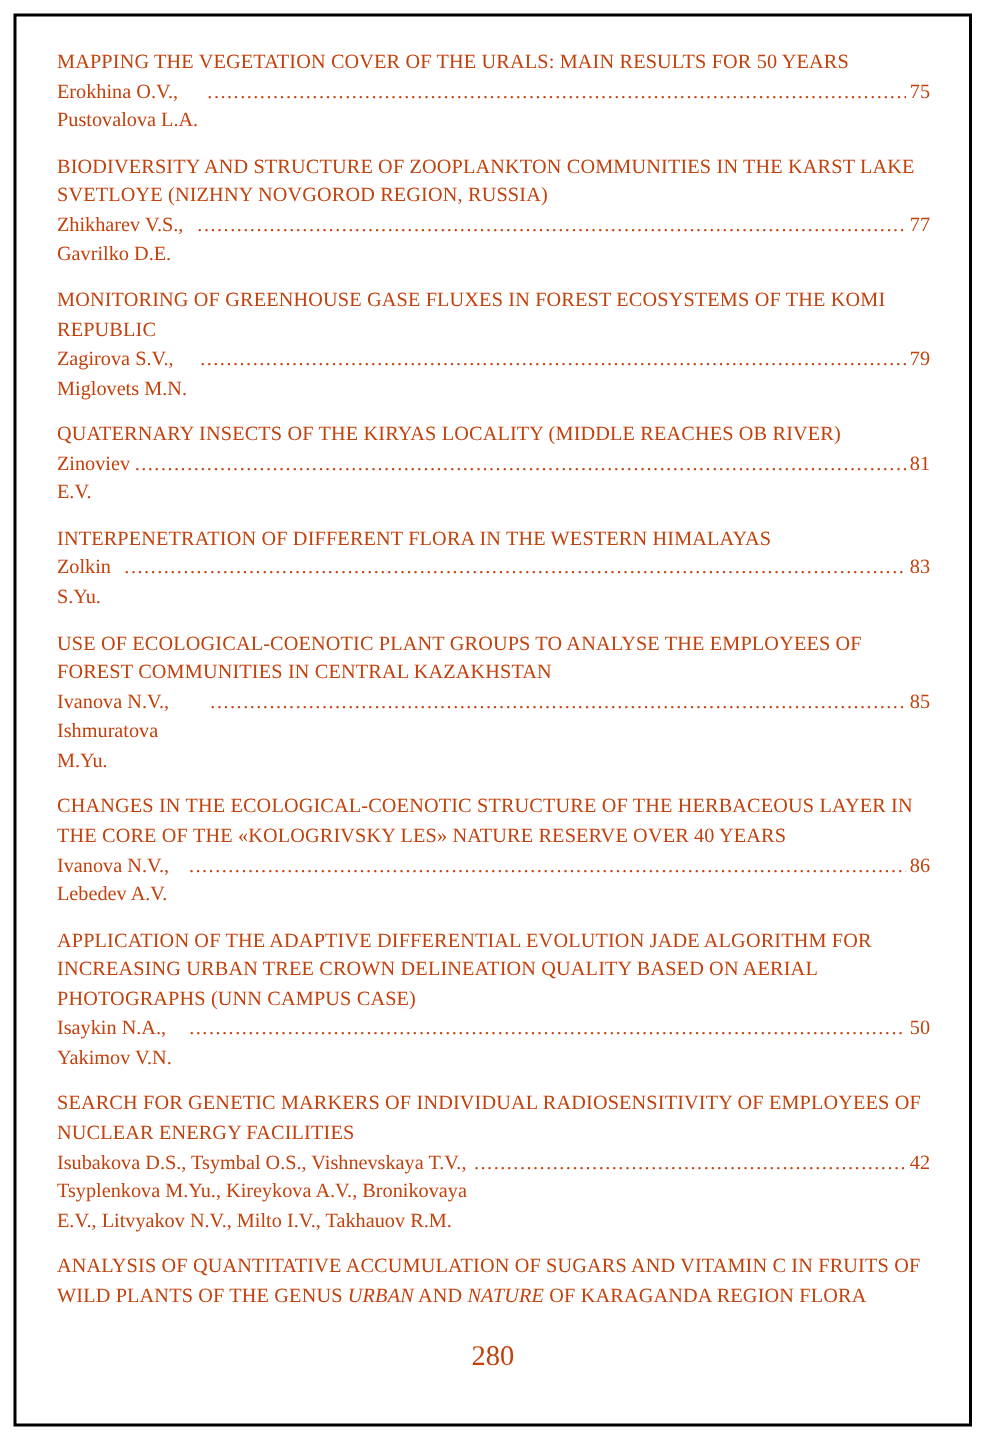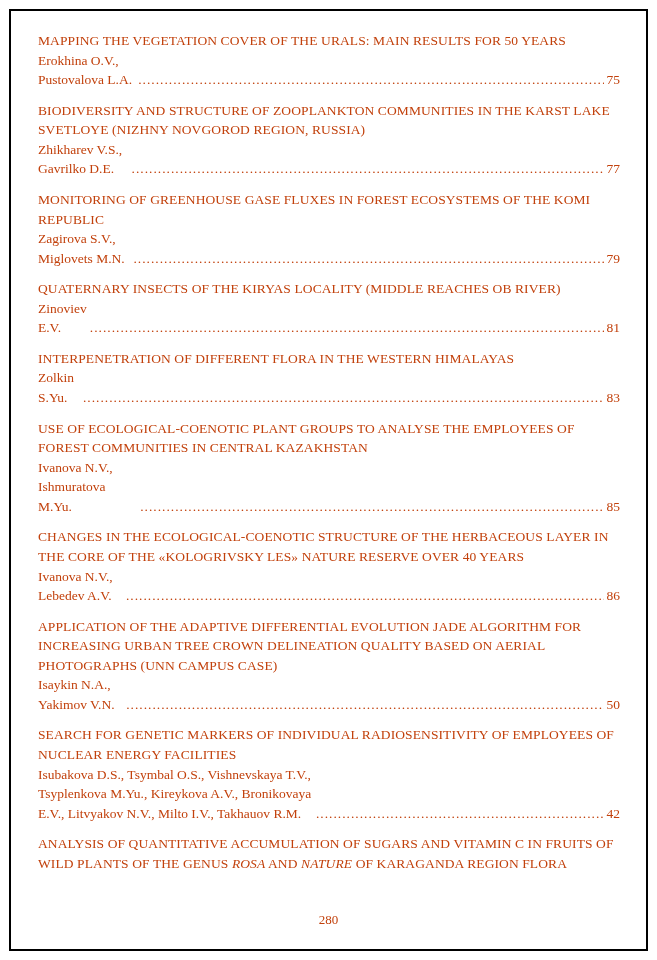--- a/index.html
+++ b/index.html
@@ -42,7 +42,7 @@
   }
   .authors-line {
     display: flex;
-    align-items: flex-end;
+    align-items: flex-start;
     font-size: 13.5px;
     line-height: 1.45;
   }

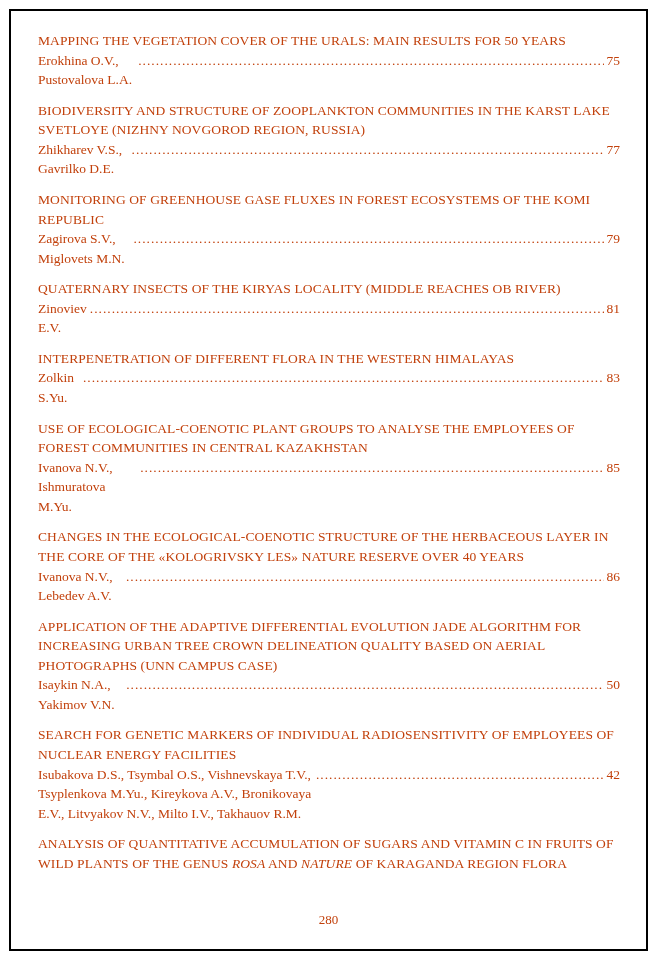--- a/index.html
+++ b/index.html
@@ -152,7 +152,7 @@
           </div>
         </div>
         <div class="toc-entry">
-          <div class="toc-title"><span>ANALYSIS OF QUANTITATIVE ACCUMULATION OF SUGARS AND VITAMIN C IN FRUITS OF WILD PLANTS OF THE GENUS </span><span class="italic">ROSA</span><span> AND </span><span class="italic">NATURE</span><span> OF KARAGANDA REGION FLORA</span></div>
+          <div class="toc-title"><span>ANALYSIS OF QUANTITATIVE ACCUMULATION OF SUGARS AND VITAMIN C IN FRUITS OF WILD PLANTS OF THE GENUS </span><span class="italic">URBAN</span><span> AND </span><span class="italic">NATURE</span><span> OF KARAGANDA REGION FLORA</span></div>
         </div>
       </div>
   </div>

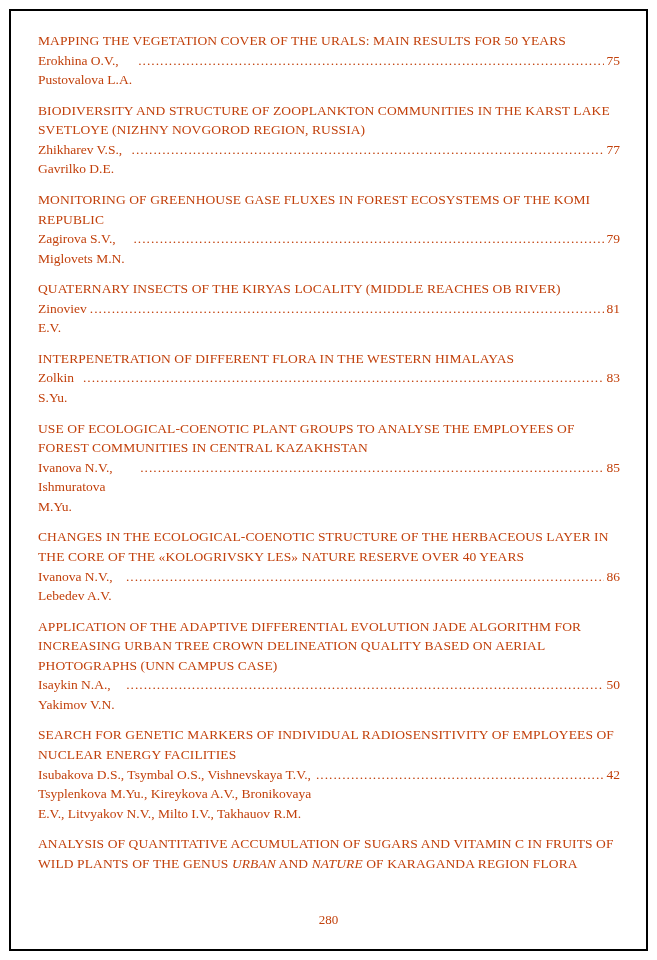--- a/index.html
+++ b/index.html
@@ -68,9 +68,9 @@
     position: absolute;
     left: 0;
     right: 0;
-    bottom: 32px;
+    bottom: 44px;
     text-align: center;
-    font-size: 13px;
+    font-size: 19px;
   }
 </style>
 </head>

